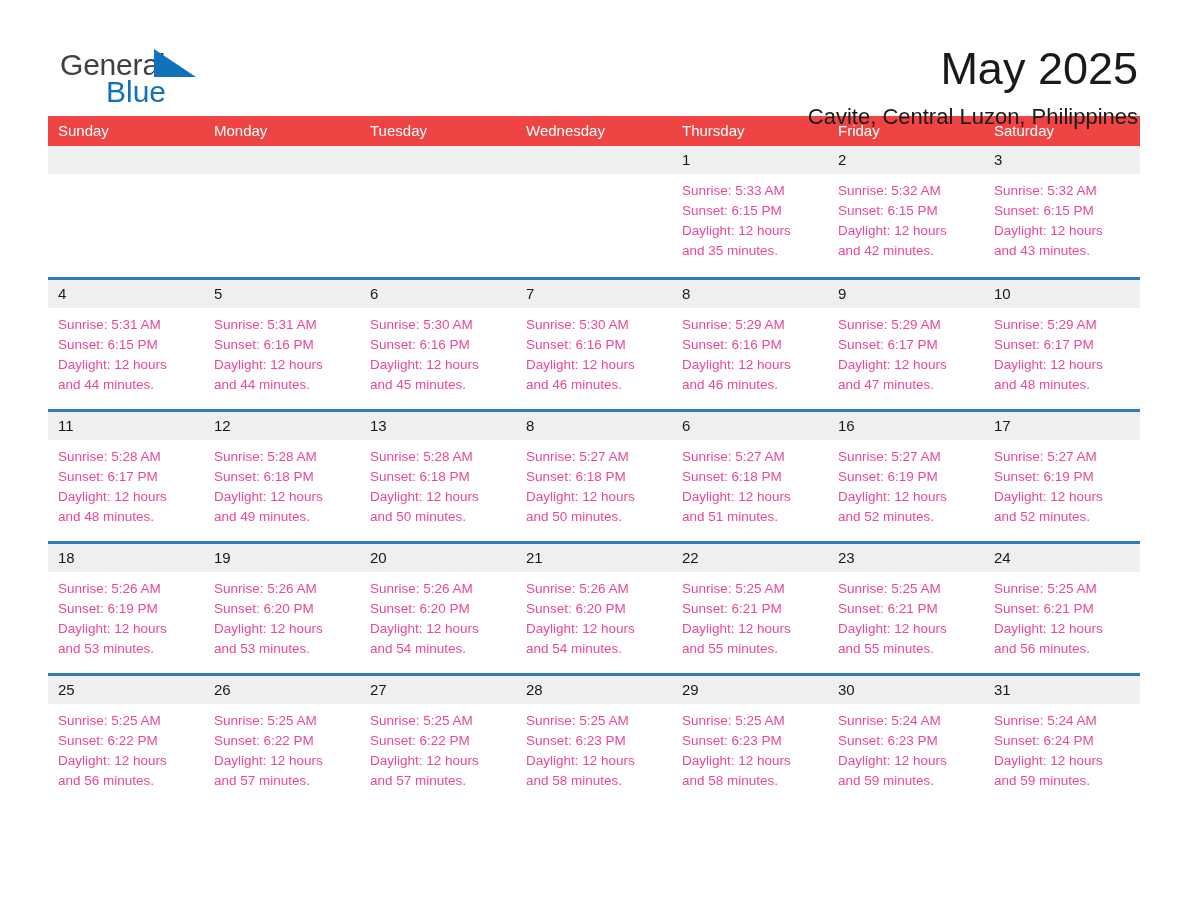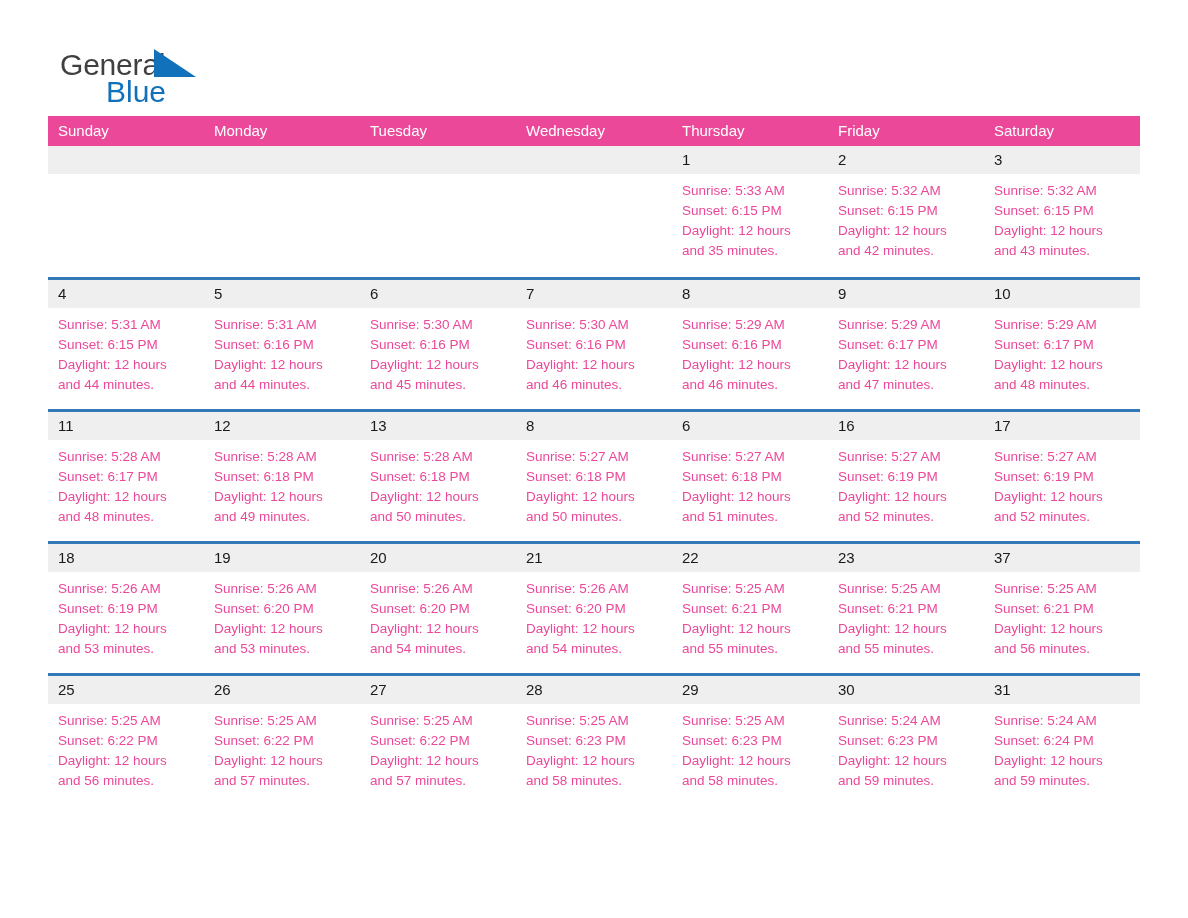--- a/index.html
+++ b/index.html
@@ -145,6 +145,10 @@
       <span class="logo-general">General</span>
       <span class="logo-tri"></span>
       <span class="logo-blue">Blue</span>
+    </div>
+    <div class="titles">
+      <h1 class="month-title">May 2025</h1>
+      <div class="location">Cavite, Central Luzon, Philippines</div>
     </div>
   </div>
 

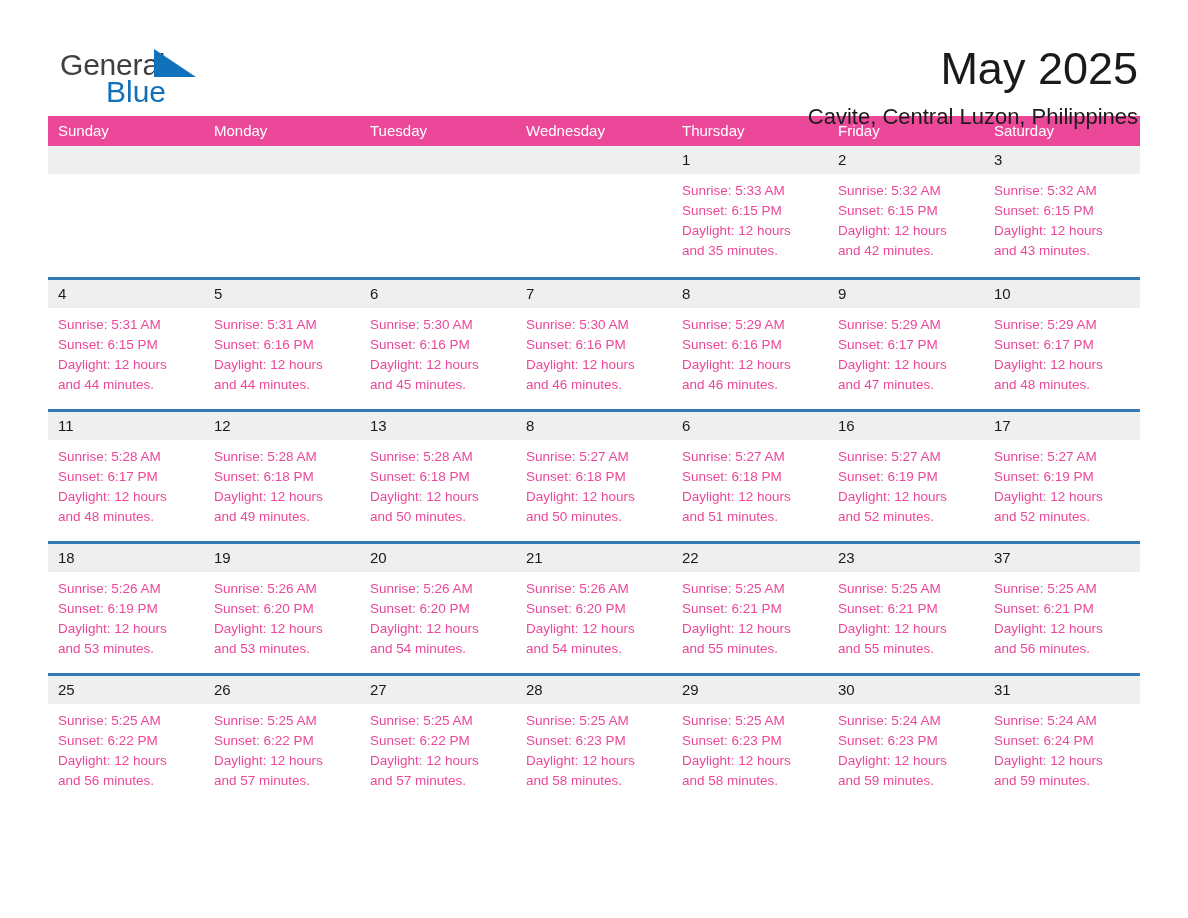--- a/index.html
+++ b/index.html
@@ -93,7 +93,7 @@
     margin-top: 12px;
   }
   .calendar th {
-    background: #ec4899;
+    background: #ef4444;
     color: #ffffff;
     font-weight: normal;
     font-size: 15px;

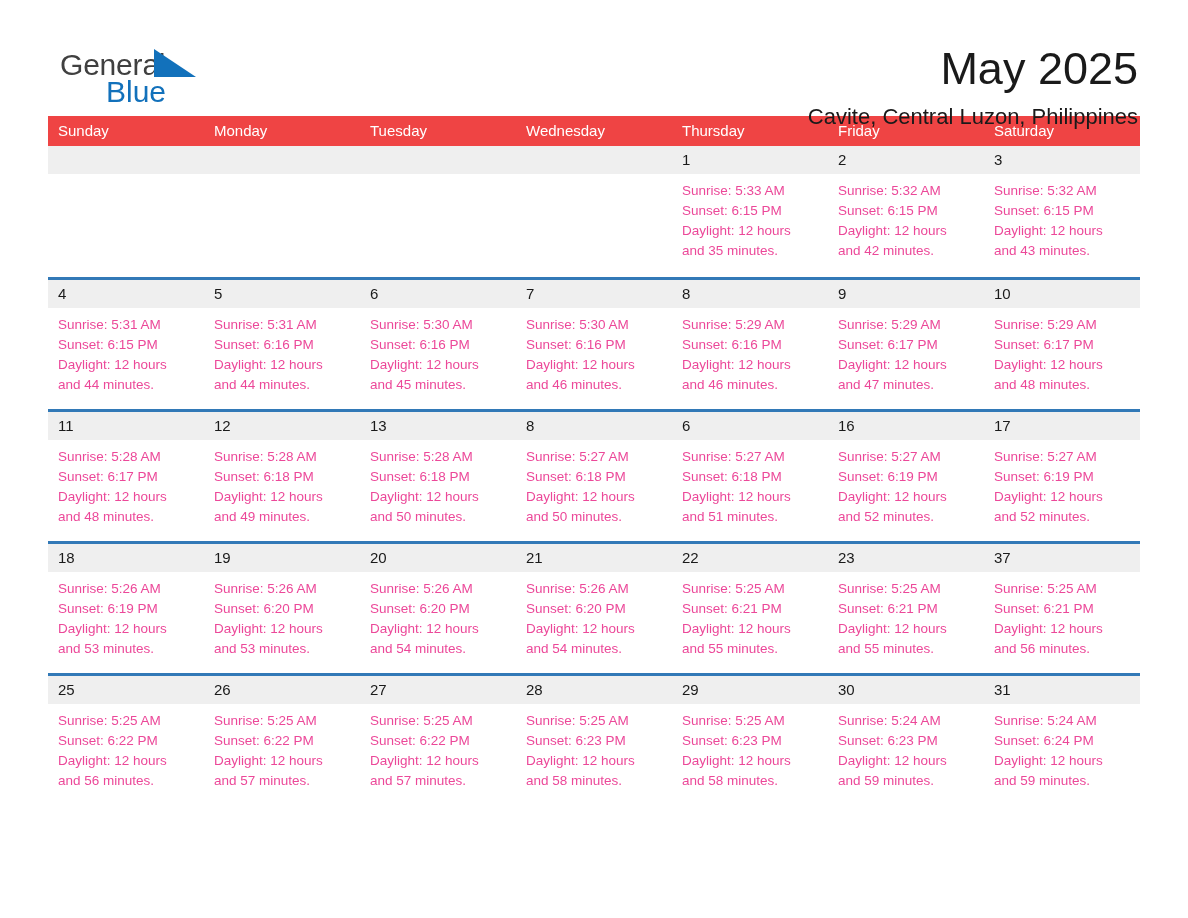--- a/index.html
+++ b/index.html
@@ -392,7 +392,7 @@
             </div>
           </td>
           <td>
-            <div class="daynum">37</div>
+            <div class="daynum">24</div>
             <div class="cell-body">
               <div>Sunrise: 5:25 AM</div>
               <div>Sunset: 6:21 PM</div>

